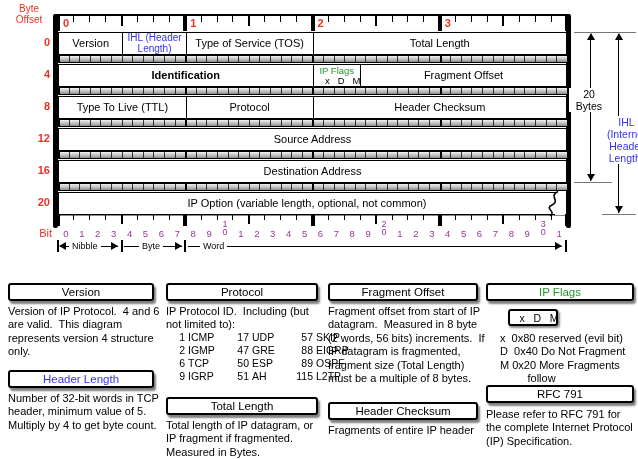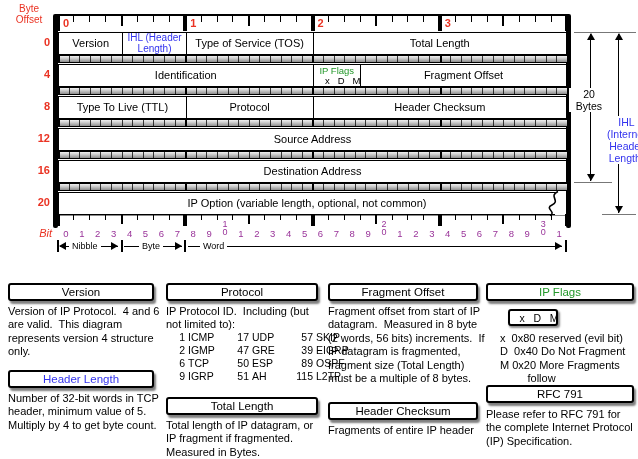--- a/index.html
+++ b/index.html
@@ -190,7 +190,7 @@
       </div>
       <div class="sep" style="top: 55px;"></div>
       <div class="hrow" style="top: 64px;">
-        <div class="cell" style="width: 50%;">
+        <div class="cell" style="width: 50%; font-weight: bold;">
           <span class="pre">Identification</span>
         </div>
         <div class="cell" style="width: 9.375%;">

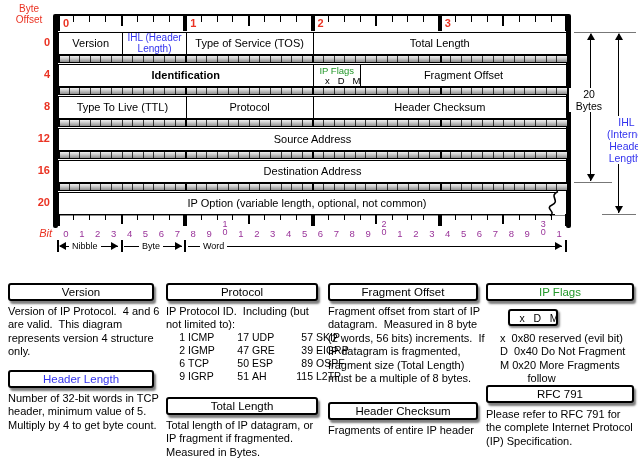--- a/index.html
+++ b/index.html
@@ -46,7 +46,7 @@
   .byteoffset-lbl{left:6px;top:3px;width:46px;text-align:center;font-size:10px;line-height:11px;}
   .offset-num{left:0;width:50px;text-align:right;font-size:11px;}
   .rulernum{top:17px;font-size:11px;}
-  .bit-lbl{left:18px;top:227px;width:34px;text-align:right;font-size:11px;font-style:italic;}
+  .bit-lbl{left:18px;top:227px;width:34px;text-align:right;font-size:11px;}
 
   .bitnum{position:absolute;top:228px;font-size:9.5px;text-align:center;}
   .bitnum.stack{top:221px;font-size:9px;line-height:7.5px;}

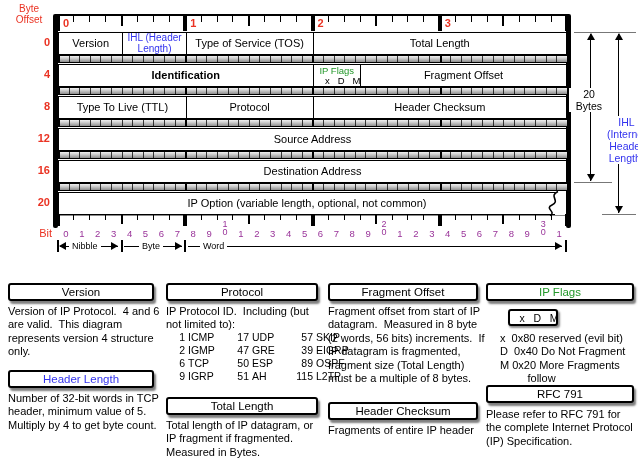--- a/index.html
+++ b/index.html
@@ -328,7 +328,7 @@
       <span class="name">IGMP</span>
       <span class="num">47</span>
       <span class="name">GRE</span>
-      <span class="num">39</span>
+      <span class="num">88</span>
       <span class="name">EIGRP</span>
       <span class="num">6</span>
       <span class="name">TCP</span>

